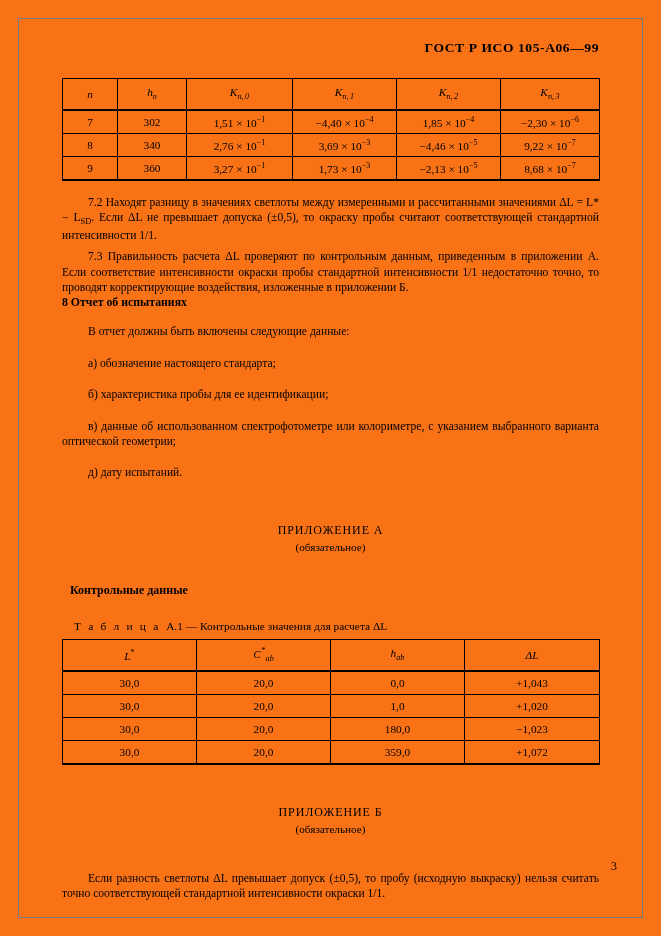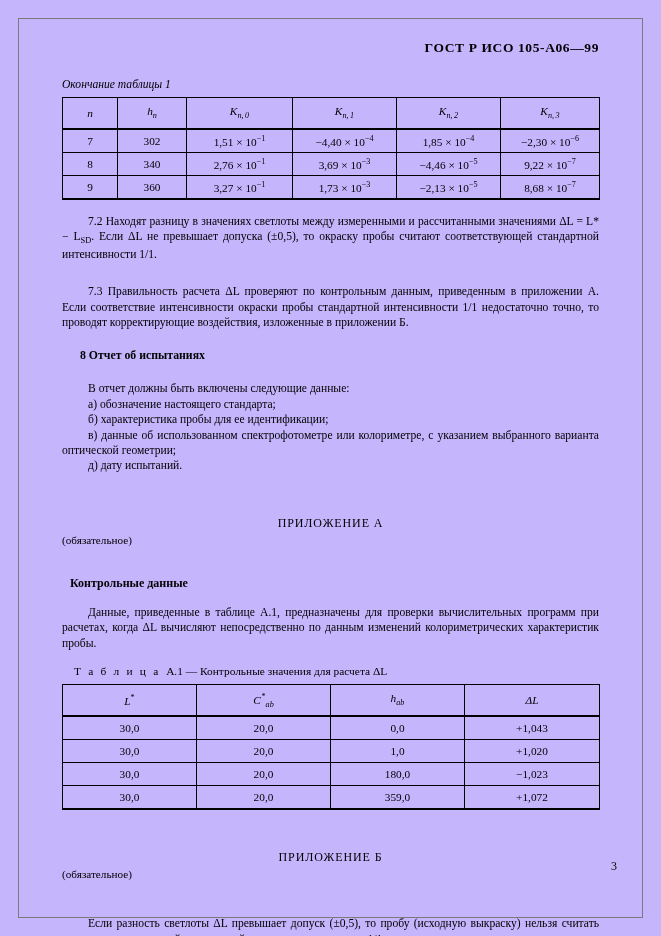--- a/index.html
+++ b/index.html
@@ -15,7 +15,7 @@
     position: relative;
     width: 661px;
     height: 936px;
-    background: #c4b5fd;
+    background: #f97316;
     box-sizing: border-box;
     overflow: hidden;
   }

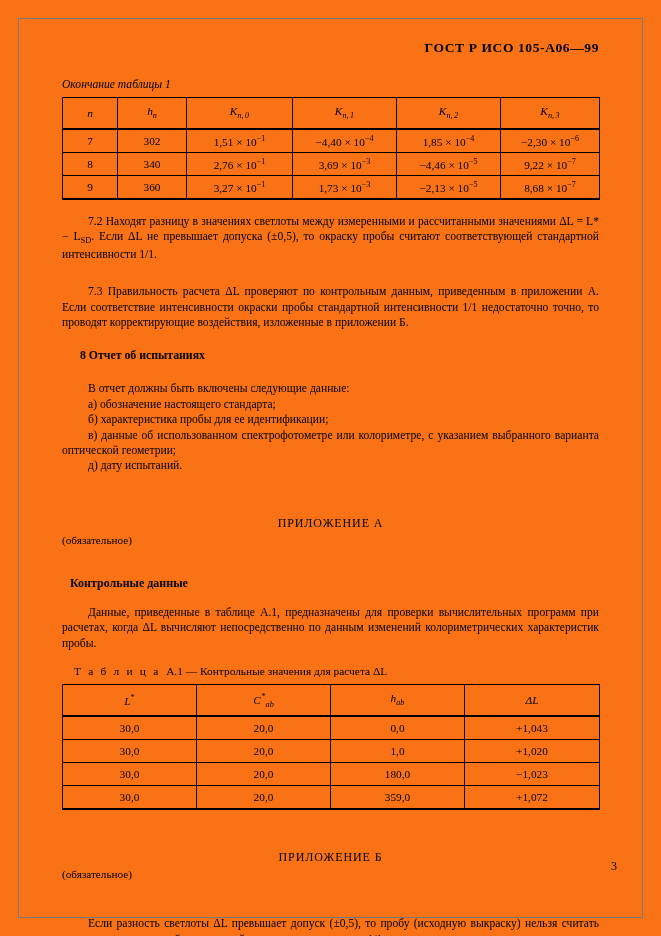--- a/index.html
+++ b/index.html
@@ -139,7 +139,6 @@
 
     <div class="doc-header">ГОСТ Р ИСО 105-A06—99</div>
 
-    <div class="caption-italic">Окончание таблицы 1</div>
 
     <table class="doc-table">
       <colgroup>

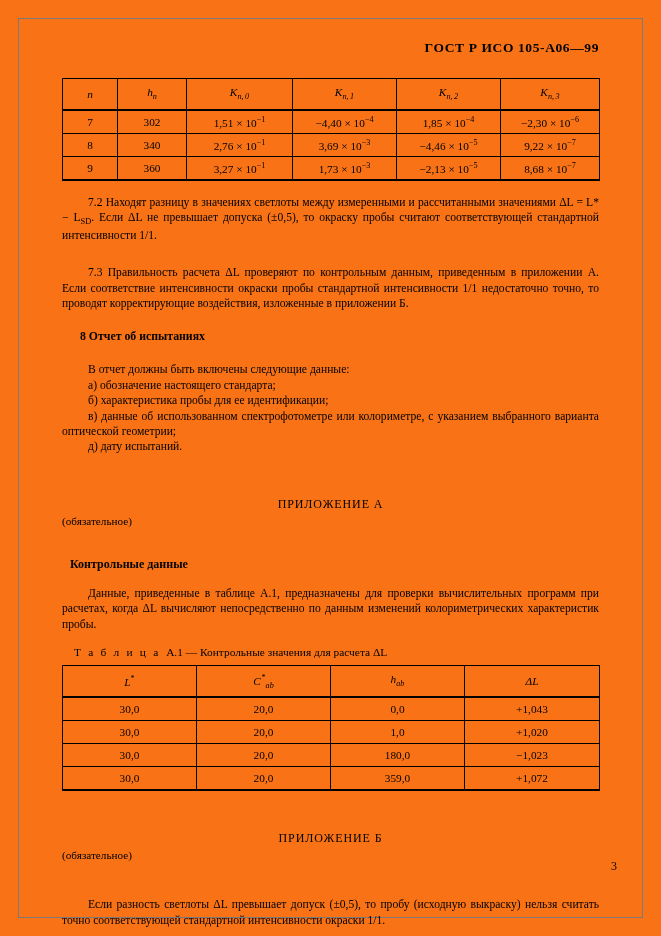--- a/index.html
+++ b/index.html
@@ -54,7 +54,7 @@
   }
   .para.indent { text-indent: 26px; }
   .tight { margin-top: 0; }
-  .sp-6 { margin-top: 22px; }
+  .sp-6 { margin-top: 6px; }
   .sp-14 { margin-top: 14px; }
 
   .caption-italic {

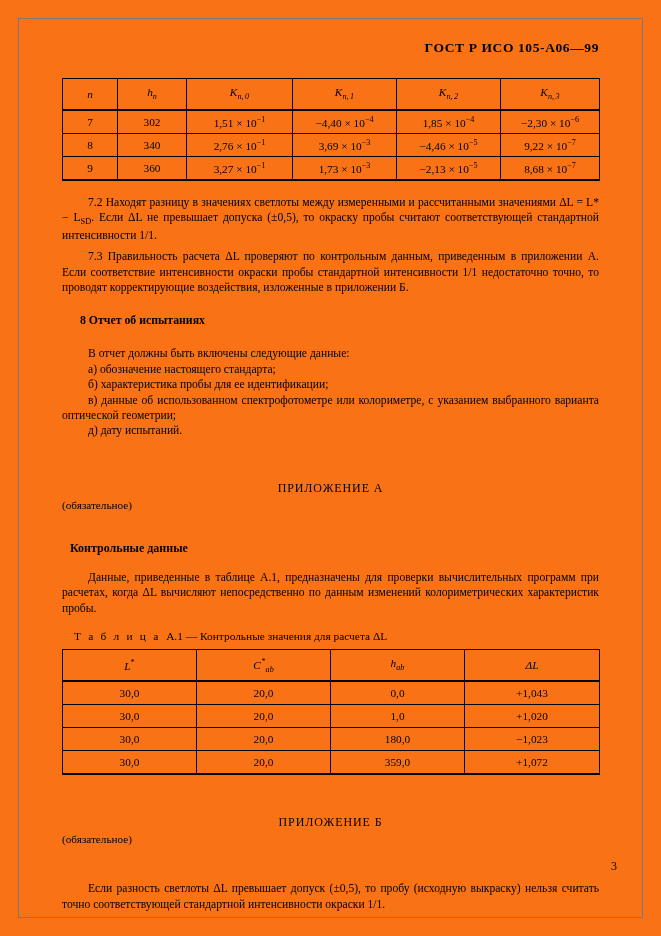--- a/index.html
+++ b/index.html
@@ -66,7 +66,7 @@
   .sec-head {
     font-weight: bold;
     font-size: 11.8px;
-    margin: 18px;
+    margin: 0;
   }
 
   .app-title {

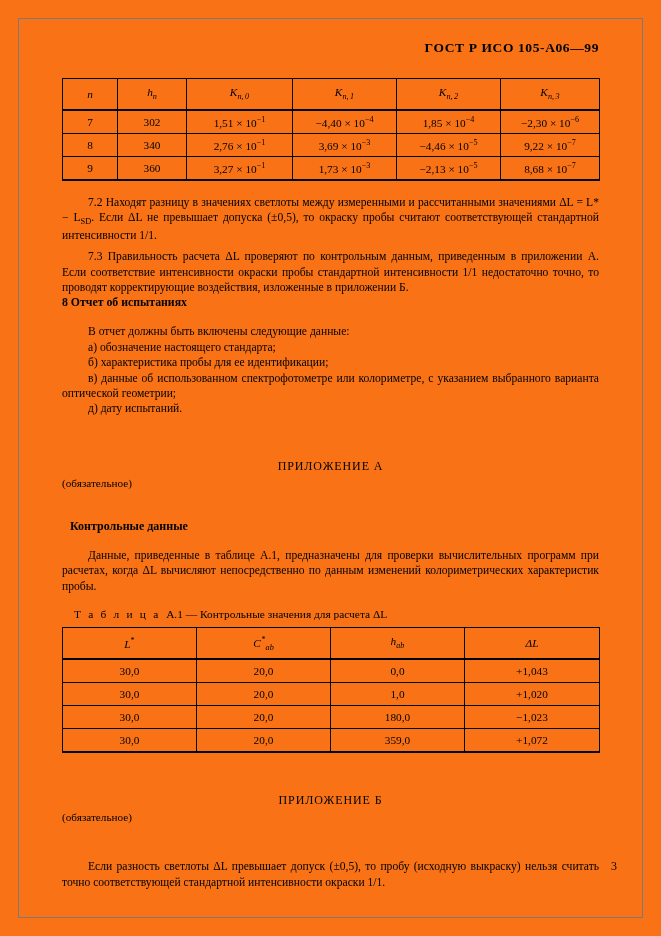--- a/index.html
+++ b/index.html
@@ -53,7 +53,7 @@
     margin: 0;
   }
   .para.indent { text-indent: 26px; }
-  .tight { margin-top: 0; }
+  .tight { margin-top: 16px; }
   .sp-6 { margin-top: 6px; }
   .sp-14 { margin-top: 14px; }
 

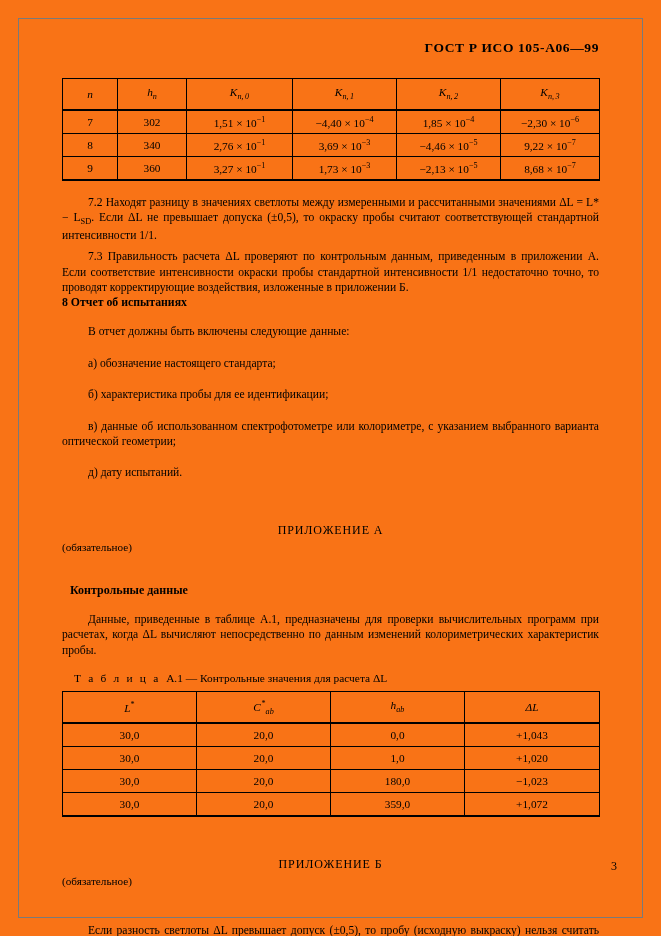--- a/index.html
+++ b/index.html
@@ -76,6 +76,7 @@
     margin: 0;
   }
   .app-sub {
+    text-align: center;
     font-size: 11.2px;
     margin: 3px 0 0 0;
   }

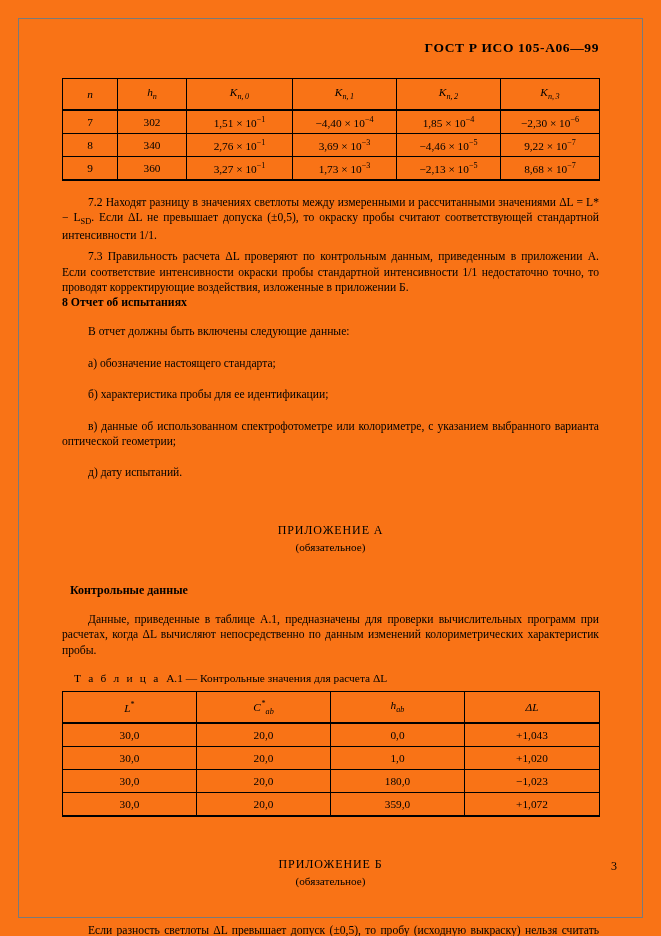--- a/index.html
+++ b/index.html
@@ -206,7 +206,6 @@
     <div style="height:22px"></div>
     <p class="app-name">Контрольные данные</p>
 
-    <p class="para indent sp-14">Данные, приведенные в таблице А.1, предназначены для проверки вычислительных программ при расчетах, когда ΔL вычисляют непосредственно по данным изменений колориметрических характеристик пробы.</p>
 
     <div style="height:14px"></div>
     <p class="tbl-caption"><span class="spaced">Т а б л и ц а</span>&nbsp;&nbsp;<span>А.1 — Контрольные значения для расчета ΔL</span></p>

